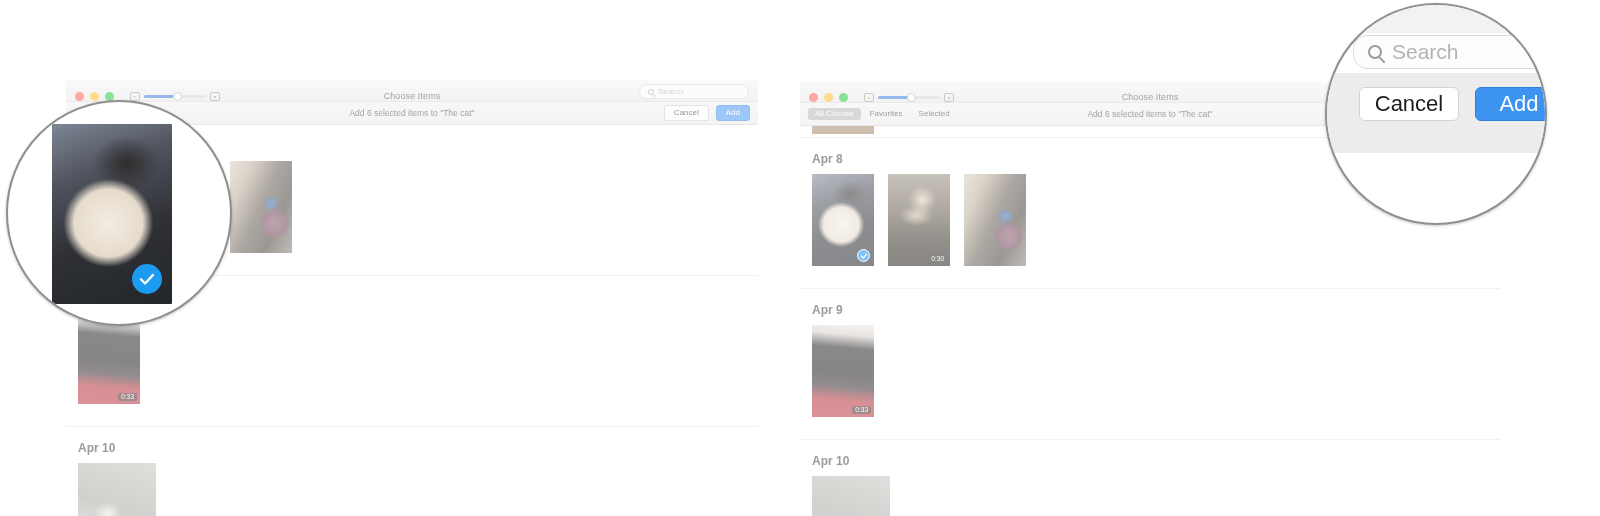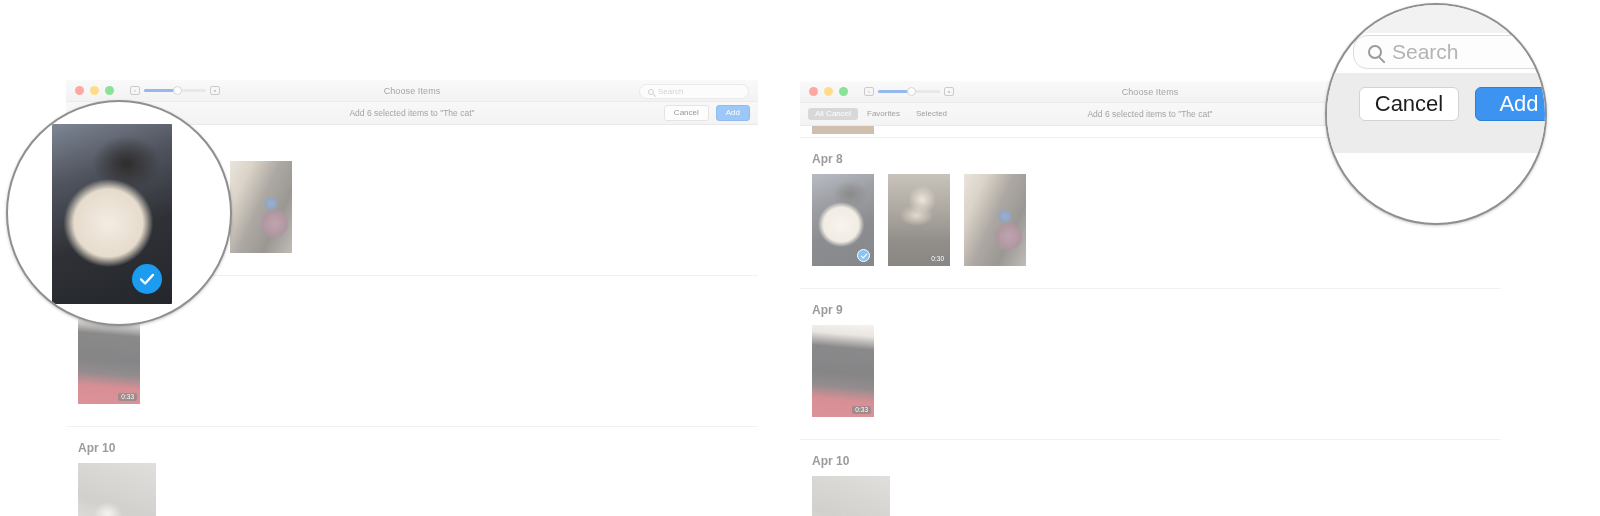--- a/index.html
+++ b/index.html
@@ -19,7 +19,7 @@
     position: relative; height: 22px;
     background: linear-gradient(#f6f6f6, #e9e9e9);
     border-bottom: 1px solid #dcdcdc;
-    display: flex; align-items: center;
+    display: flex; align-items: flex-end;
   }
   .traffic { display: flex; gap: 6px; margin-left: 9px; }
   .dot { width: 9px; height: 9px; border-radius: 50%; }

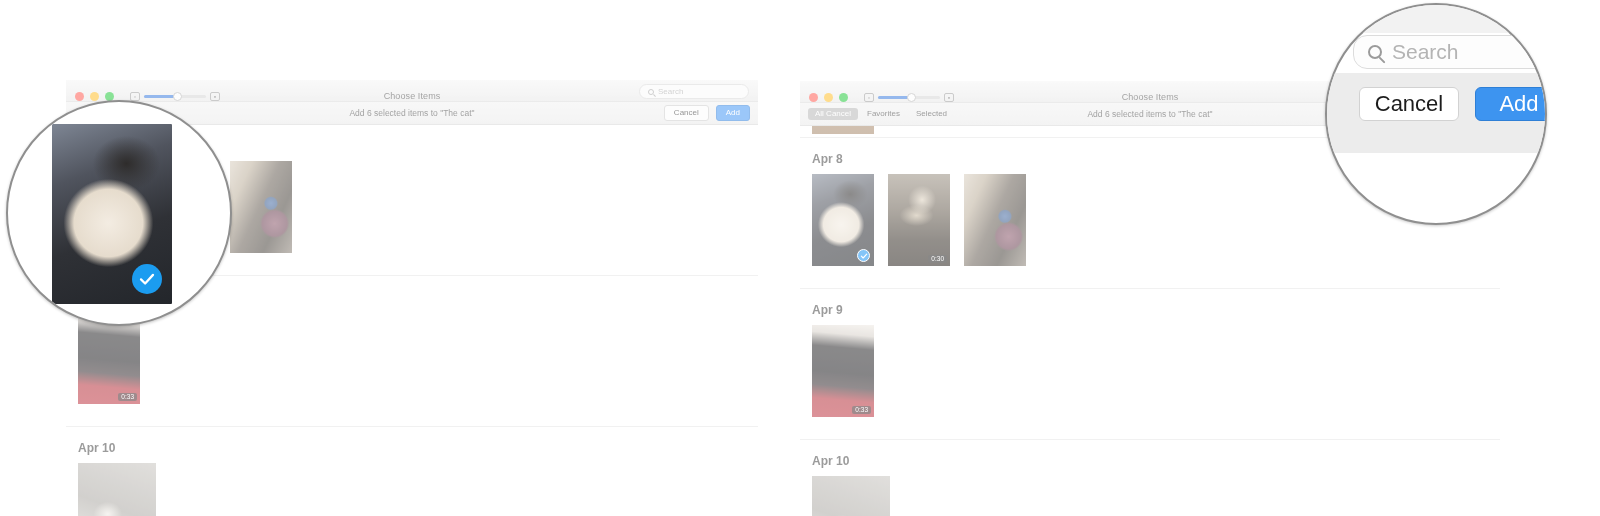--- a/index.html
+++ b/index.html
@@ -265,7 +265,7 @@
 
     <div class="toolbar">
       <div class="segmented" id="tabs-right">
-          <span class="seg active">All Cancel</span>
+          <span class="seg active">All Choose</span>
           <span class="seg">Favorites</span>
           <span class="seg">Selected</span>
         </div>

